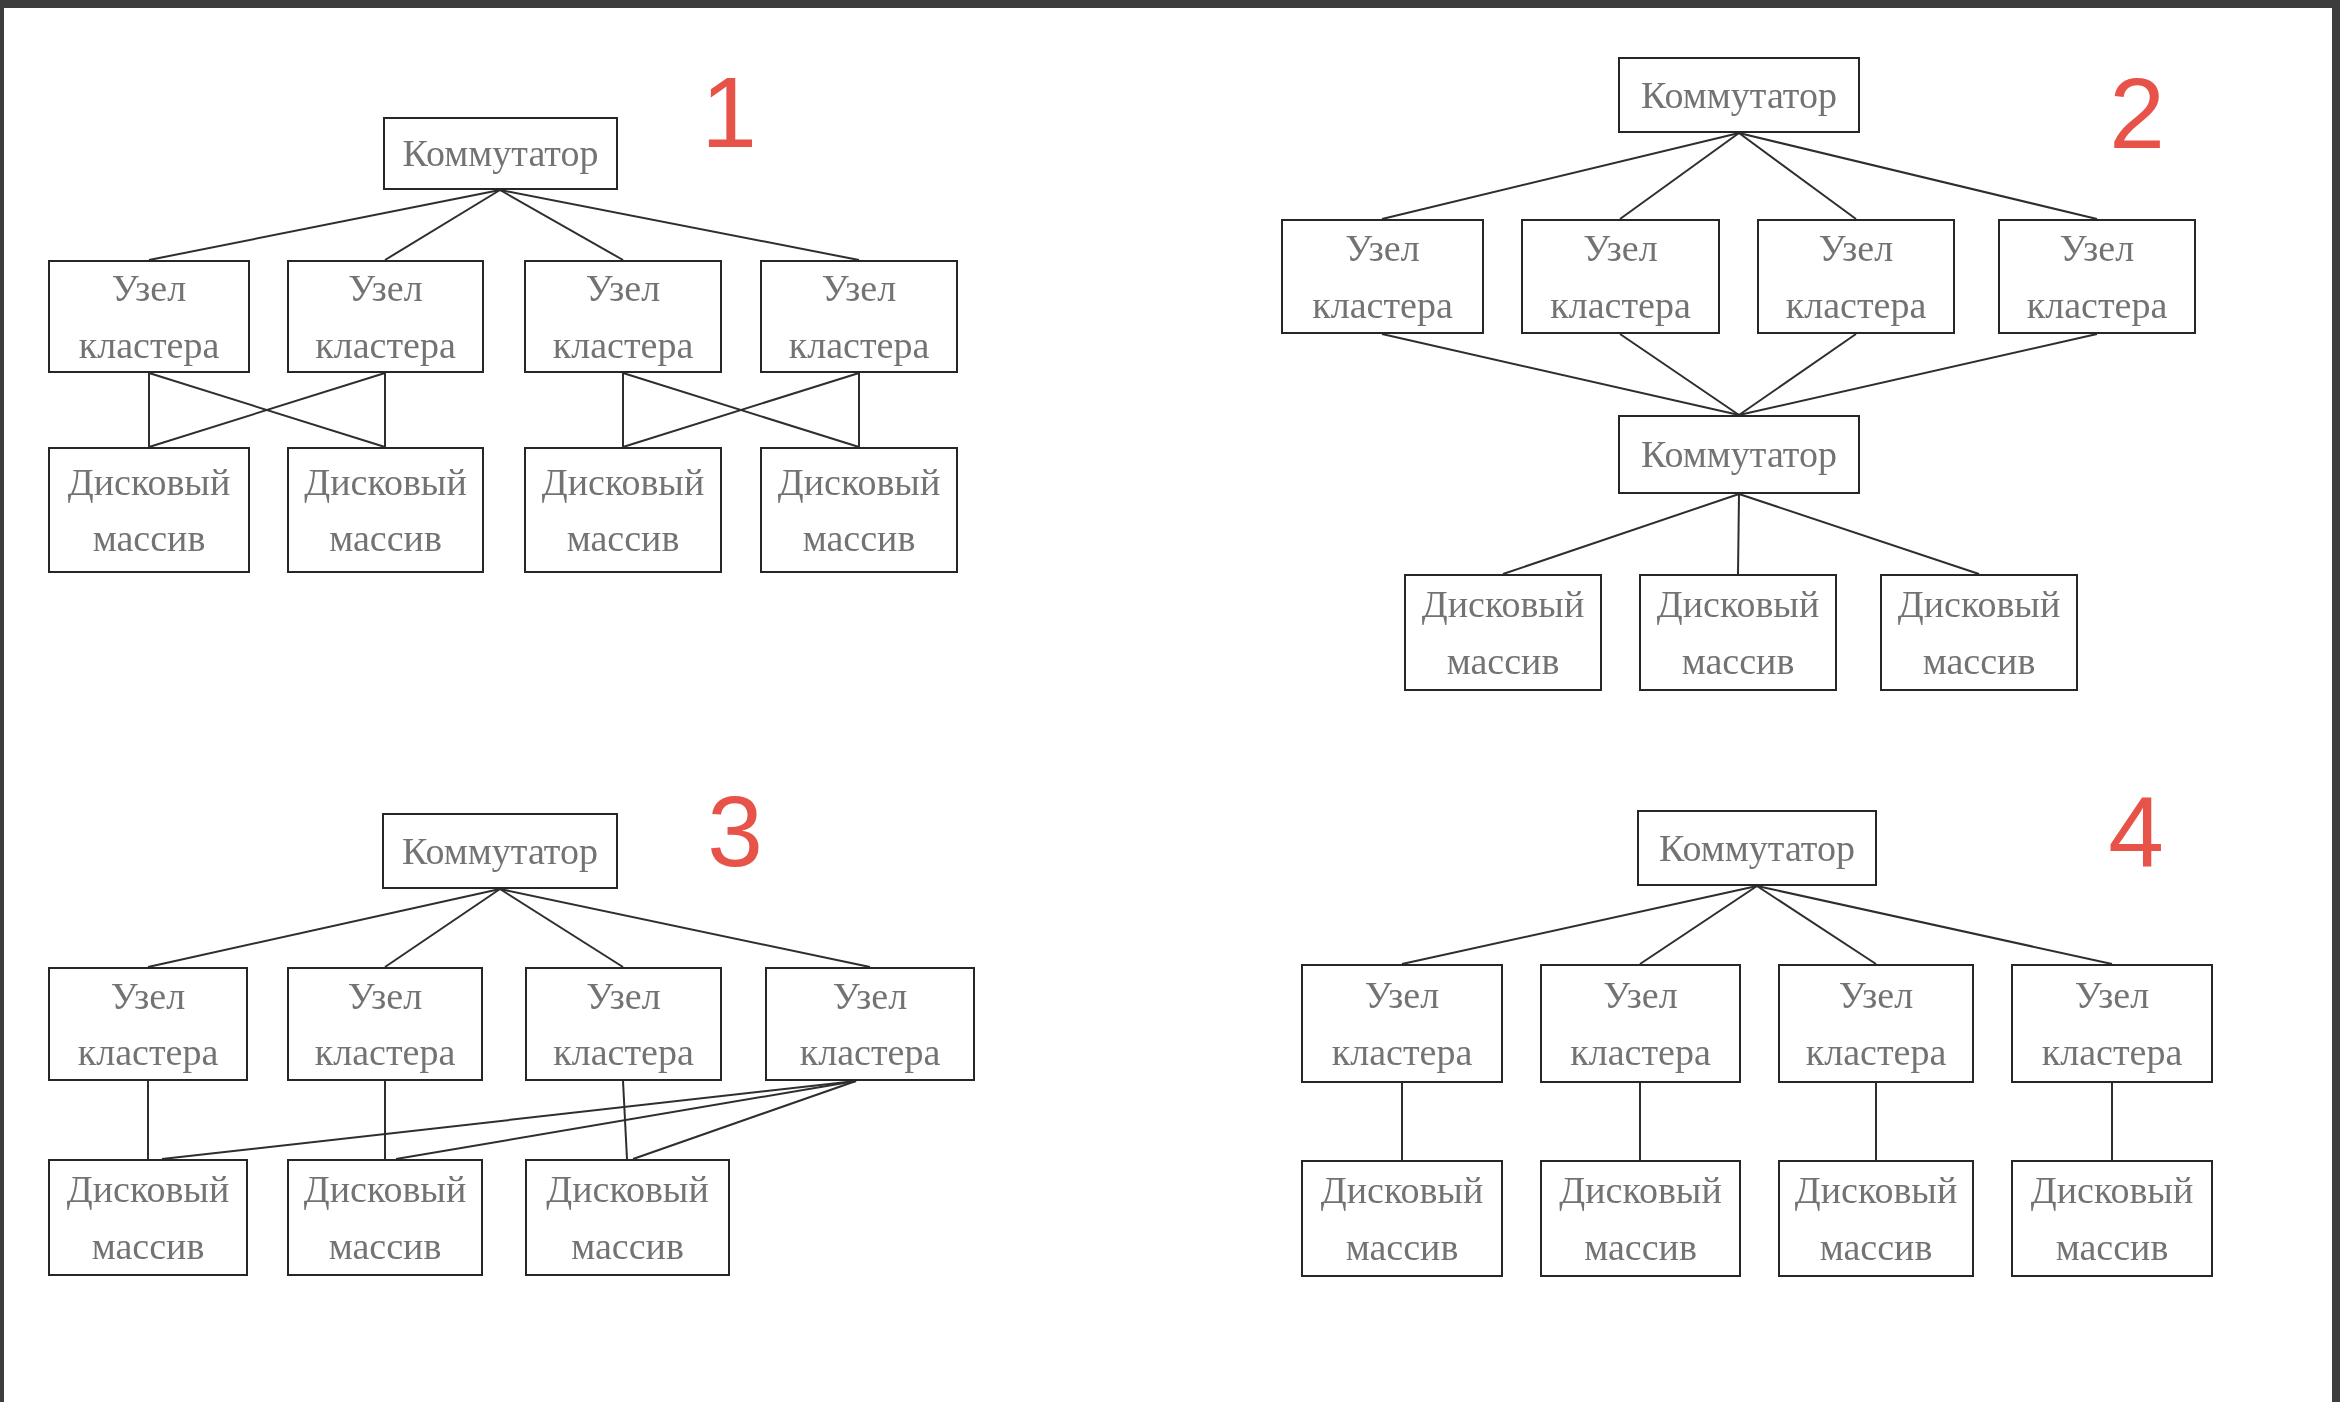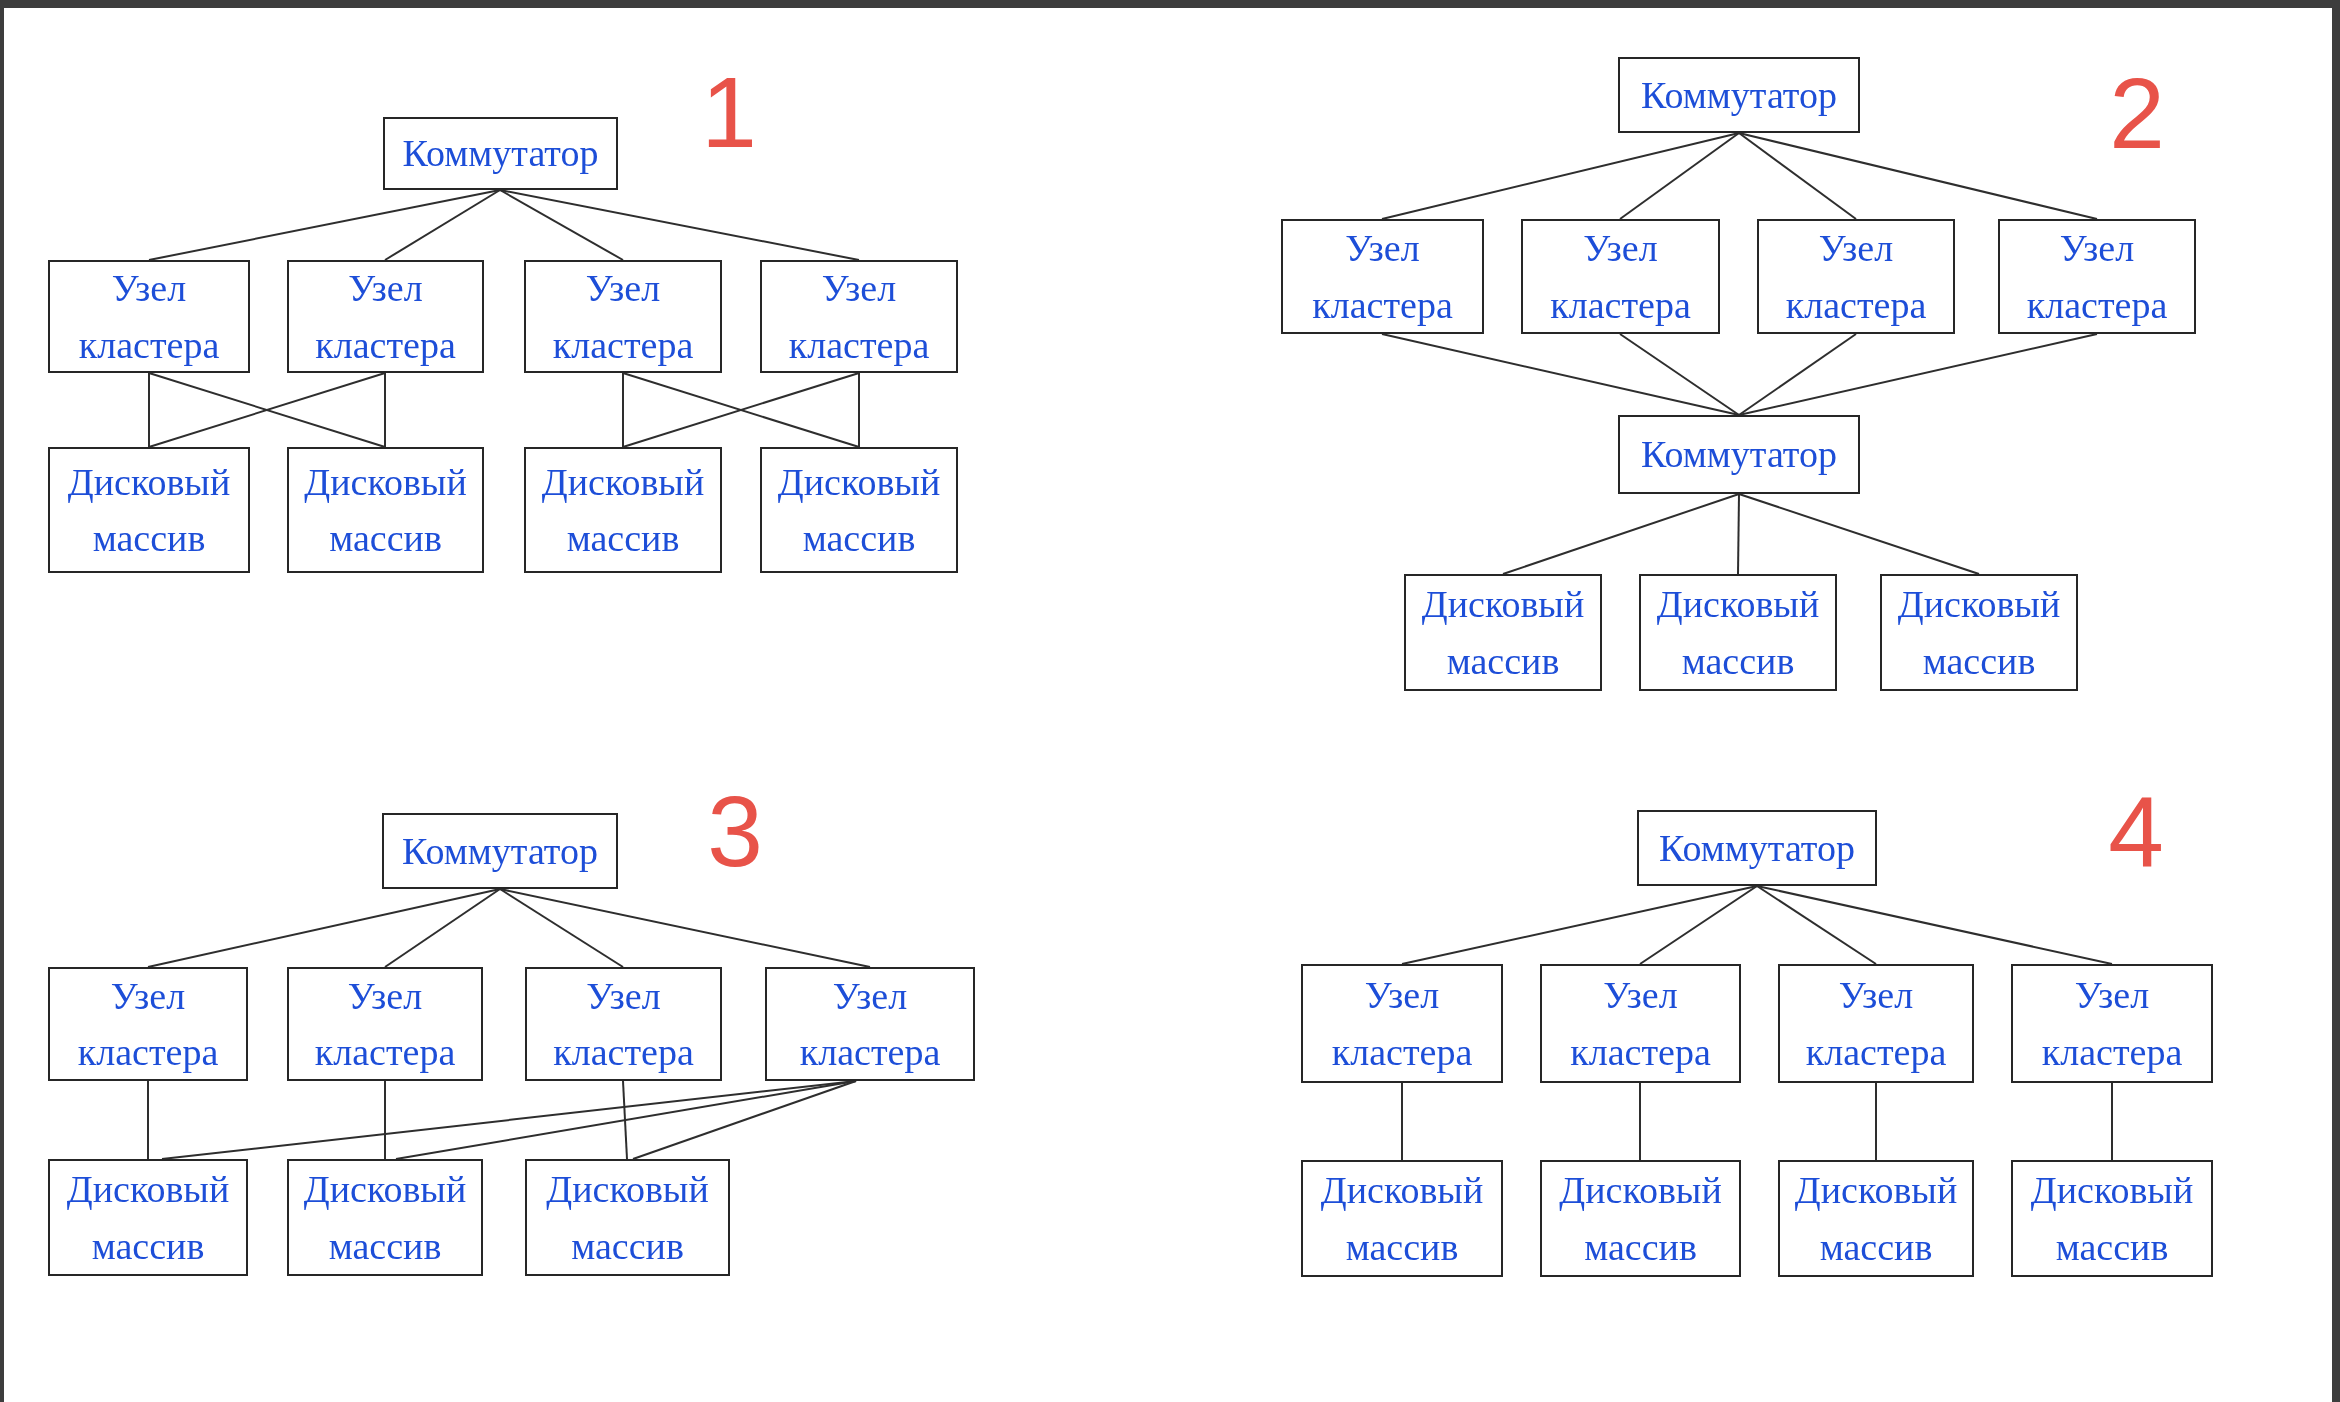--- a/index.html
+++ b/index.html
@@ -14,7 +14,7 @@
     border:2px solid #262626;
     display:flex;flex-direction:column;align-items:center;justify-content:center;
     font-family:"Liberation Serif",serif;font-size:38px;line-height:1.48;
-    color:#1d4ed8;text-align:center;
+    color:#737373;text-align:center;
   }
   .num{
     position:absolute;width:100px;height:100px;

